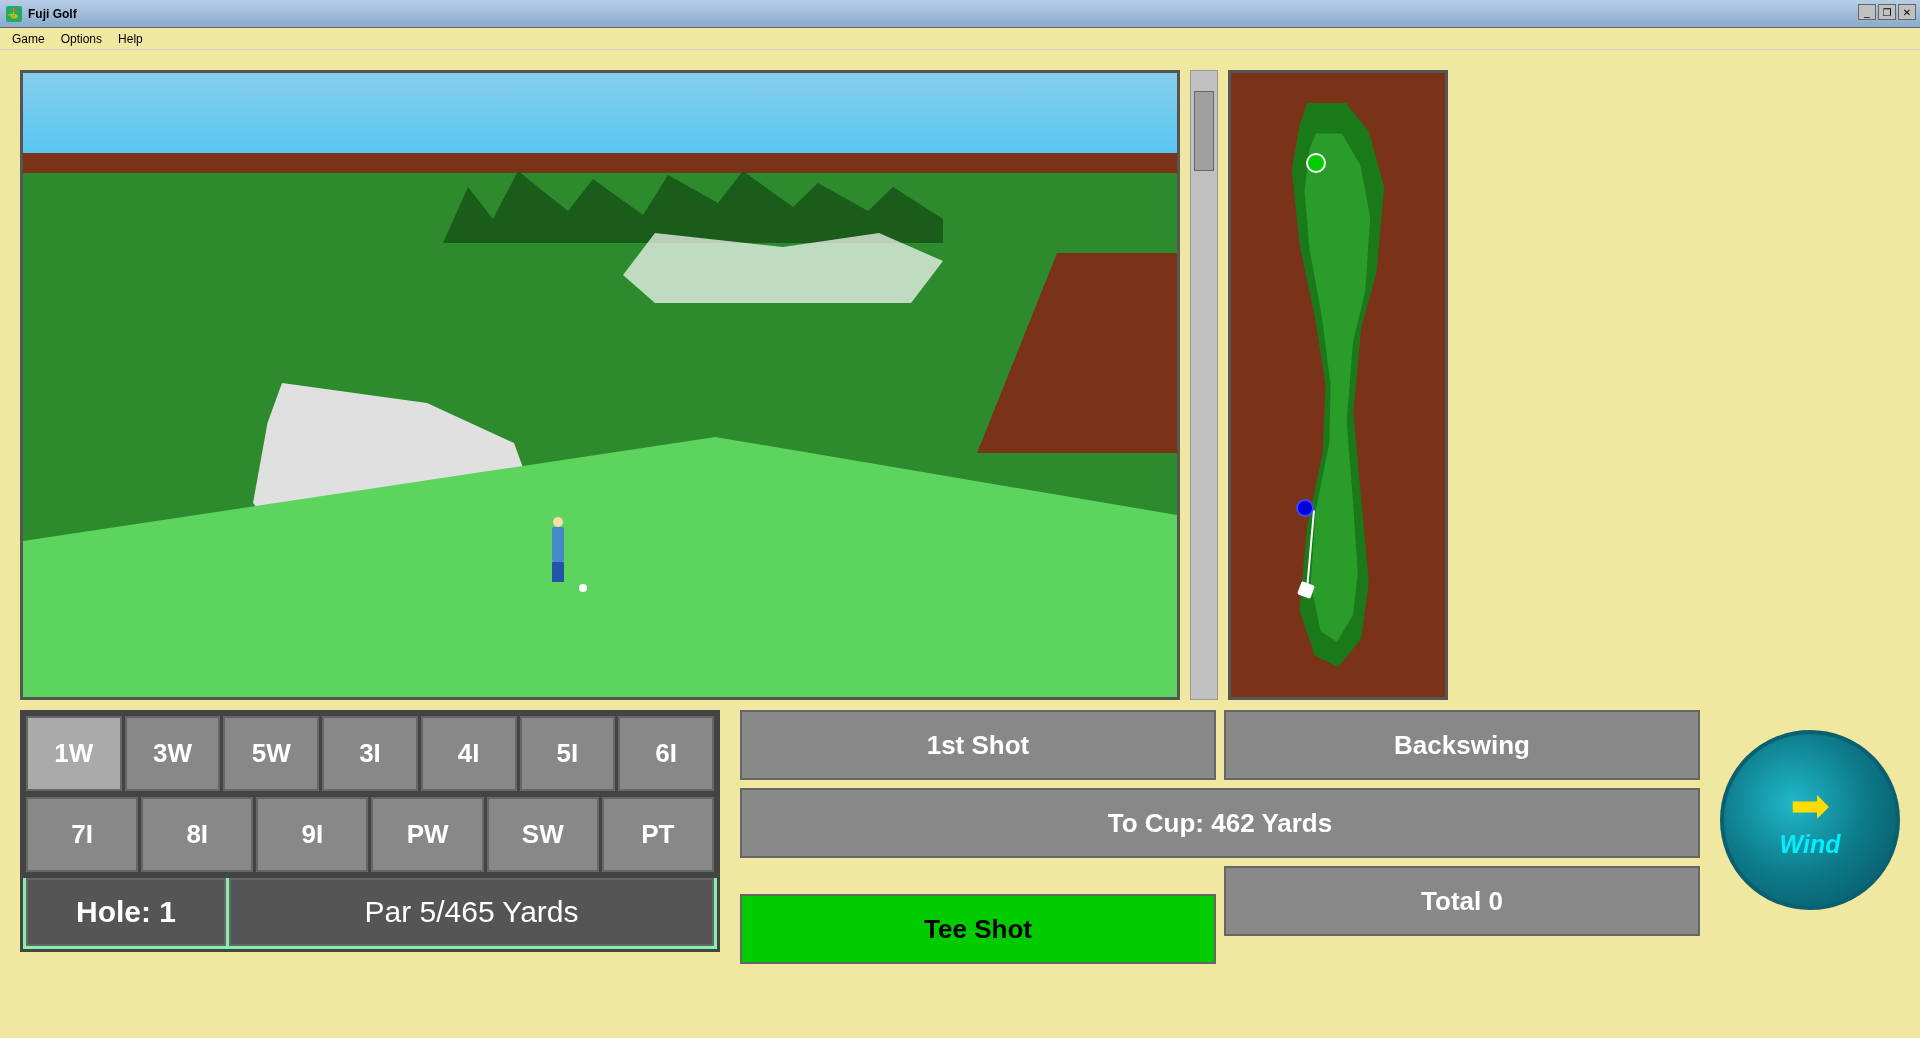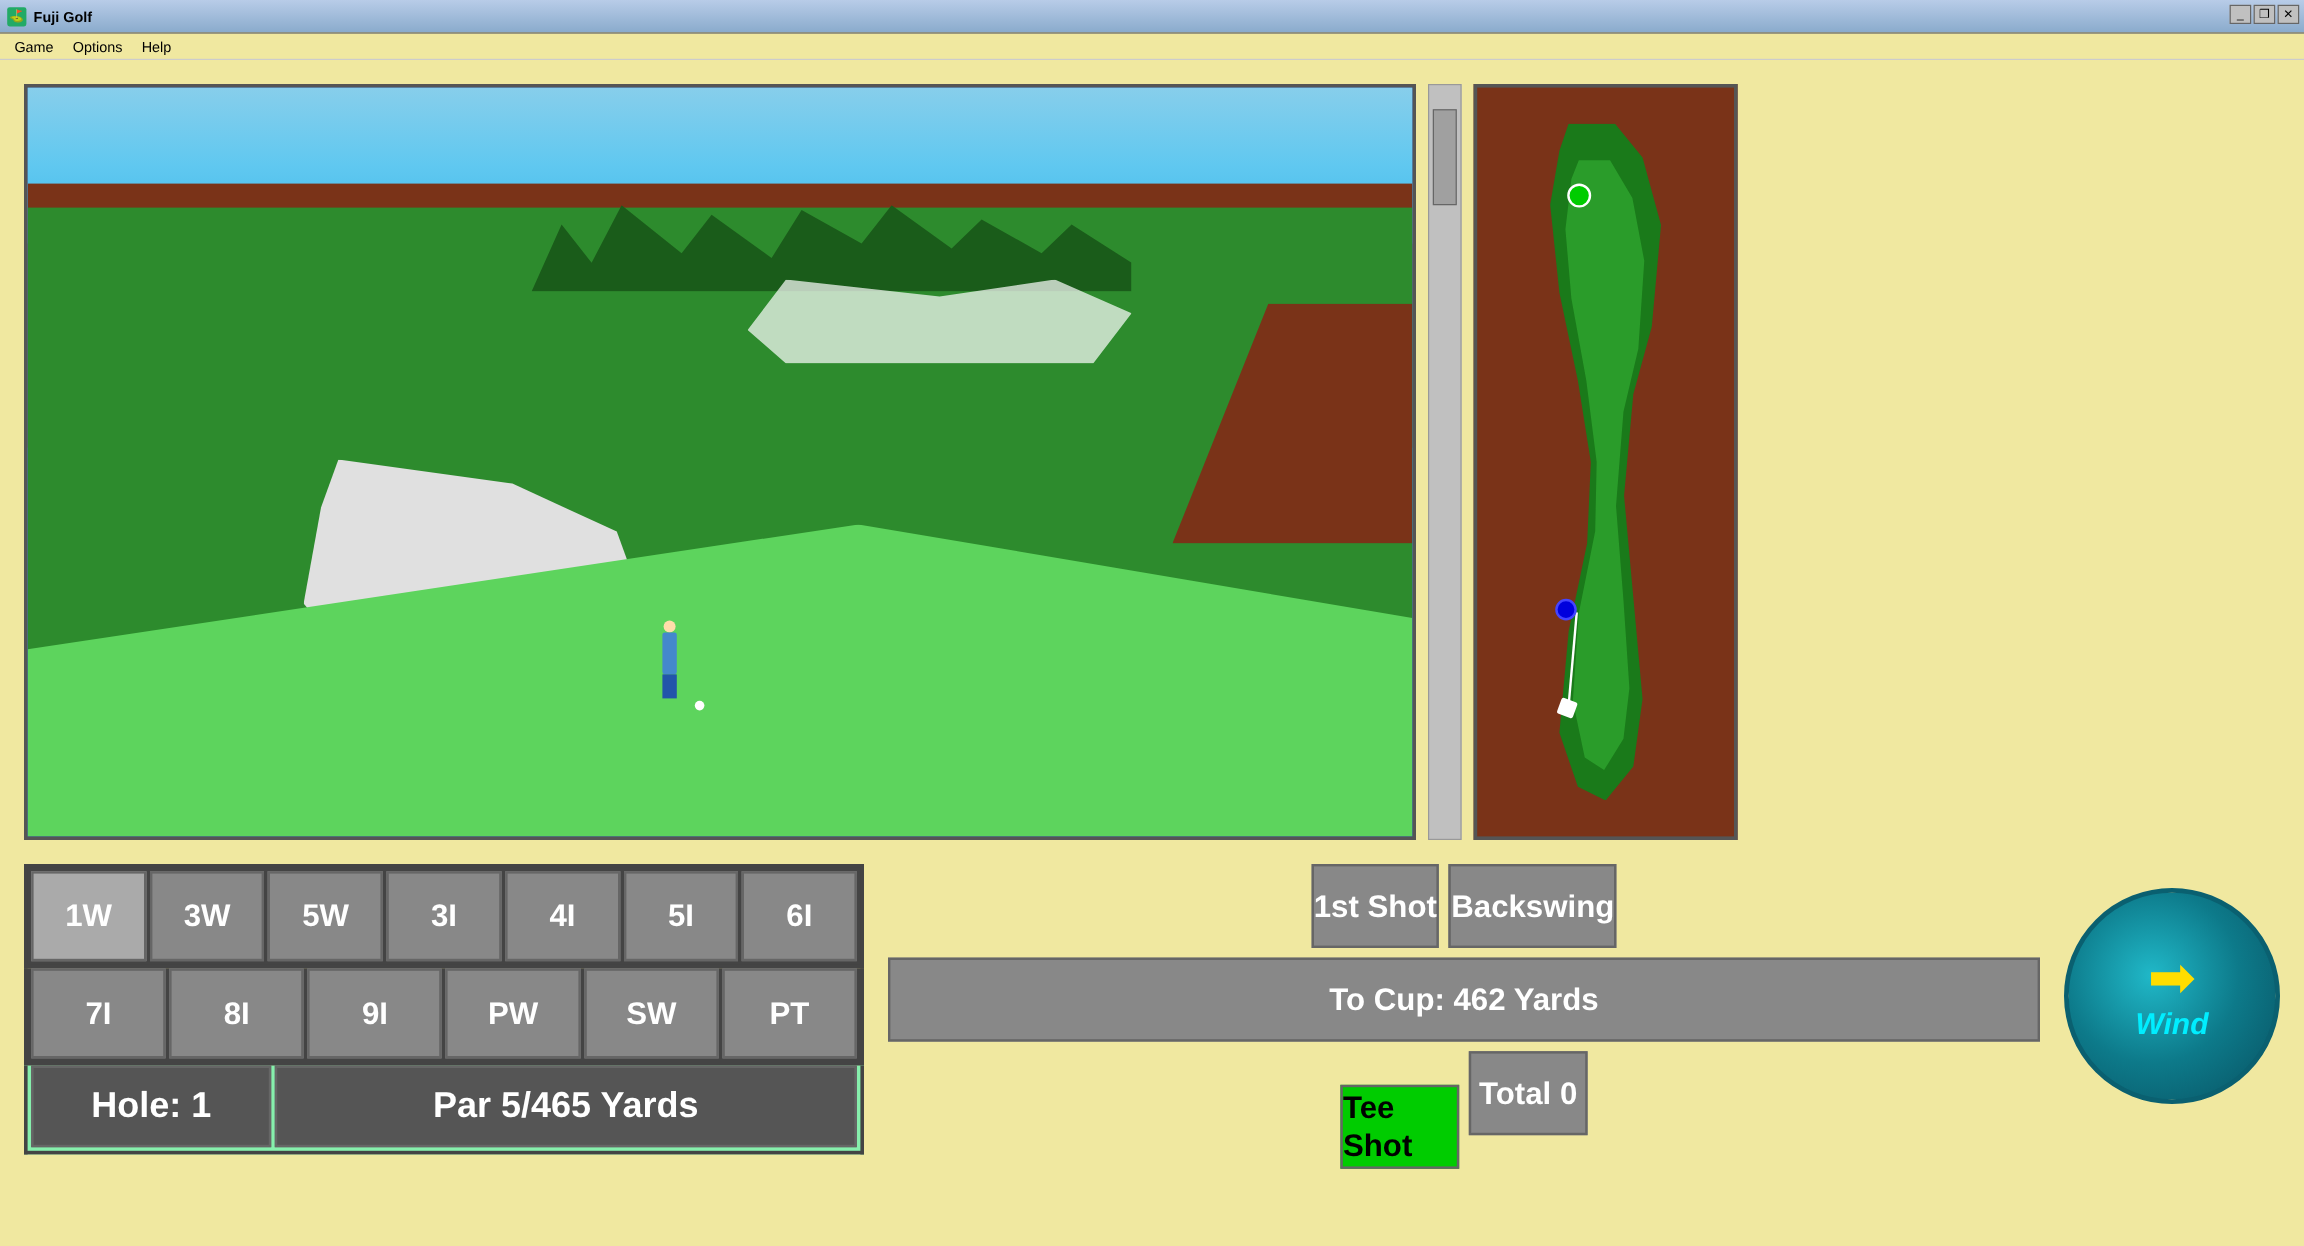--- a/index.html
+++ b/index.html
@@ -84,7 +84,6 @@
       padding: 20px;
       display: flex;
       flex-direction: column;
-      gap: 10px;
     }
 
     

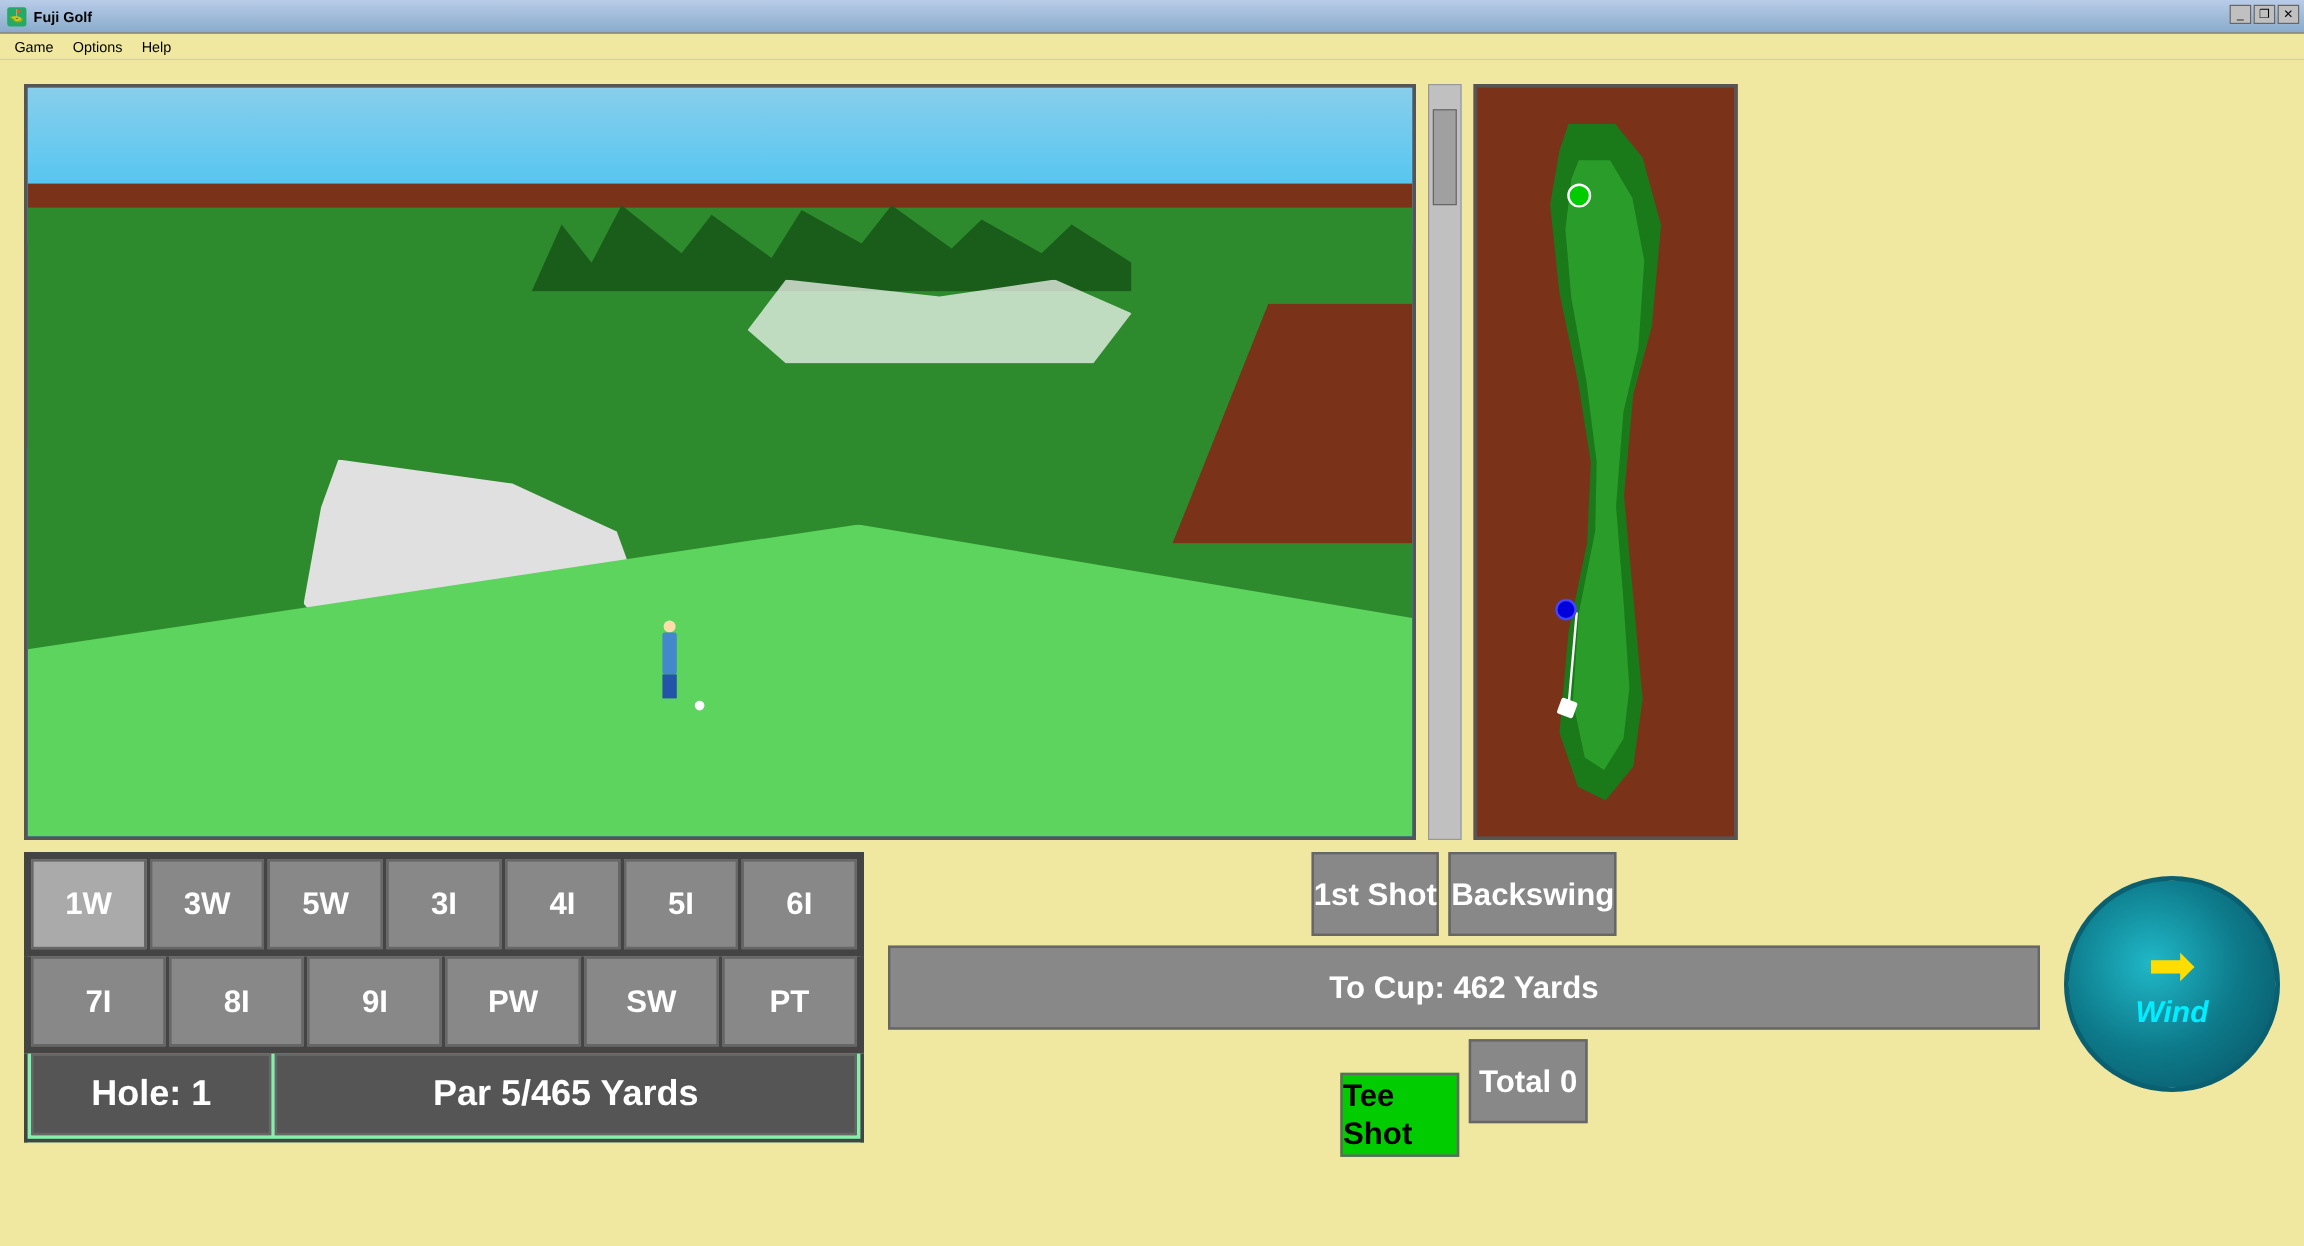--- a/index.html
+++ b/index.html
@@ -412,7 +412,6 @@
       display: flex;
       flex-direction: column;
       gap: 8px;
-      align-items: center;
     }
 
     .control-row {

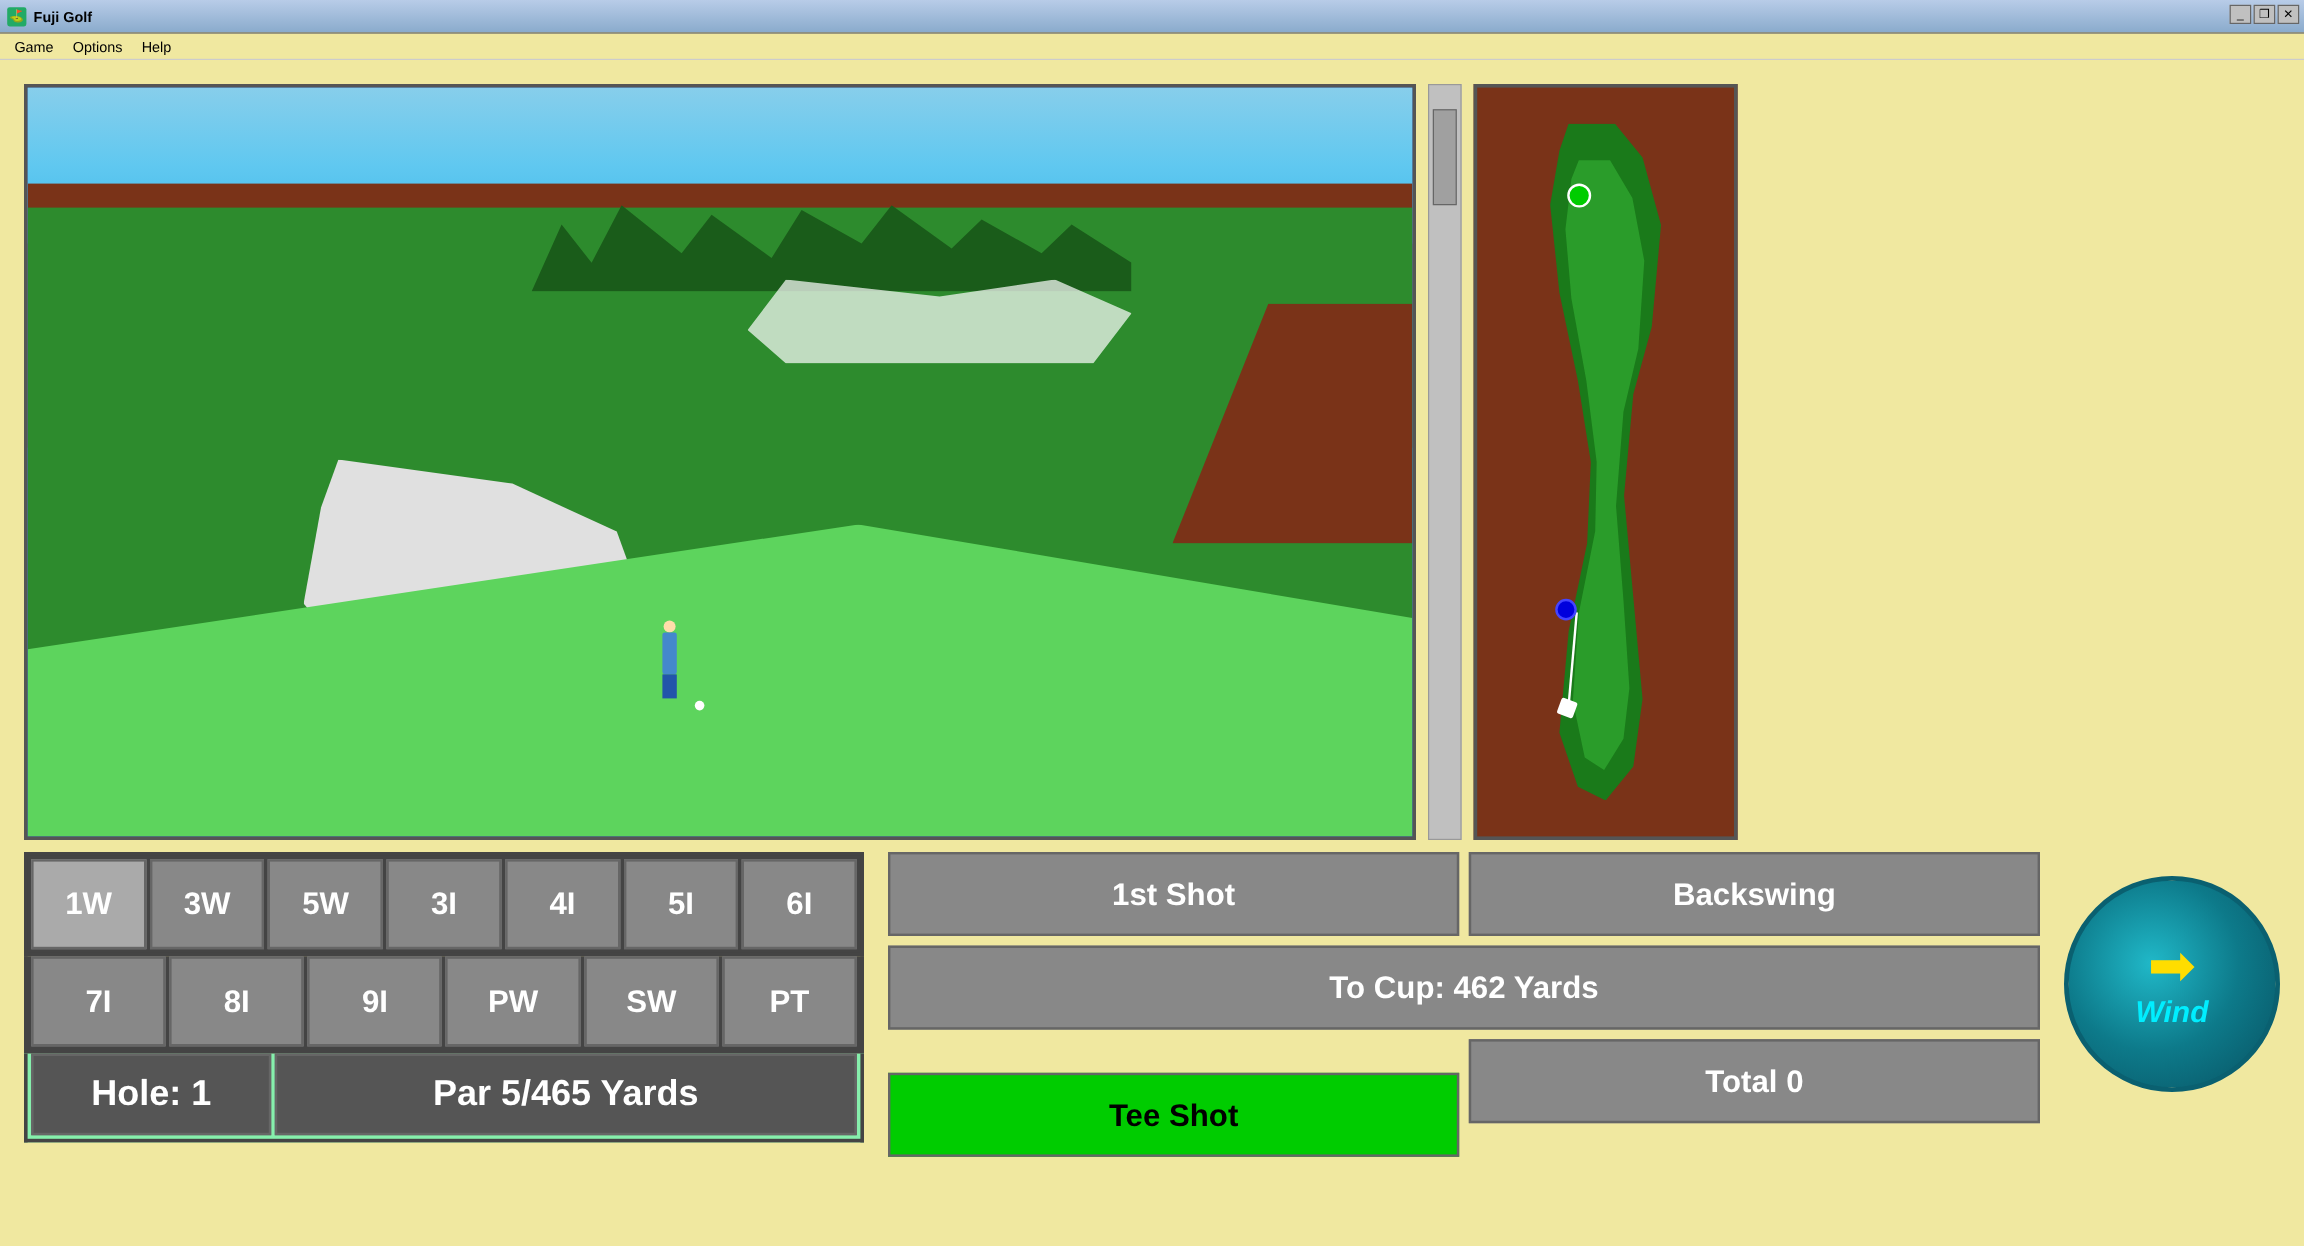--- a/index.html
+++ b/index.html
@@ -399,7 +399,7 @@
       background: #555;
       border: 2px solid #666;
       font-size: 30px;
-      font-weight: bold;
+      font-weight: normal;
       color: #fff;
       display: flex;
       align-items: center;

